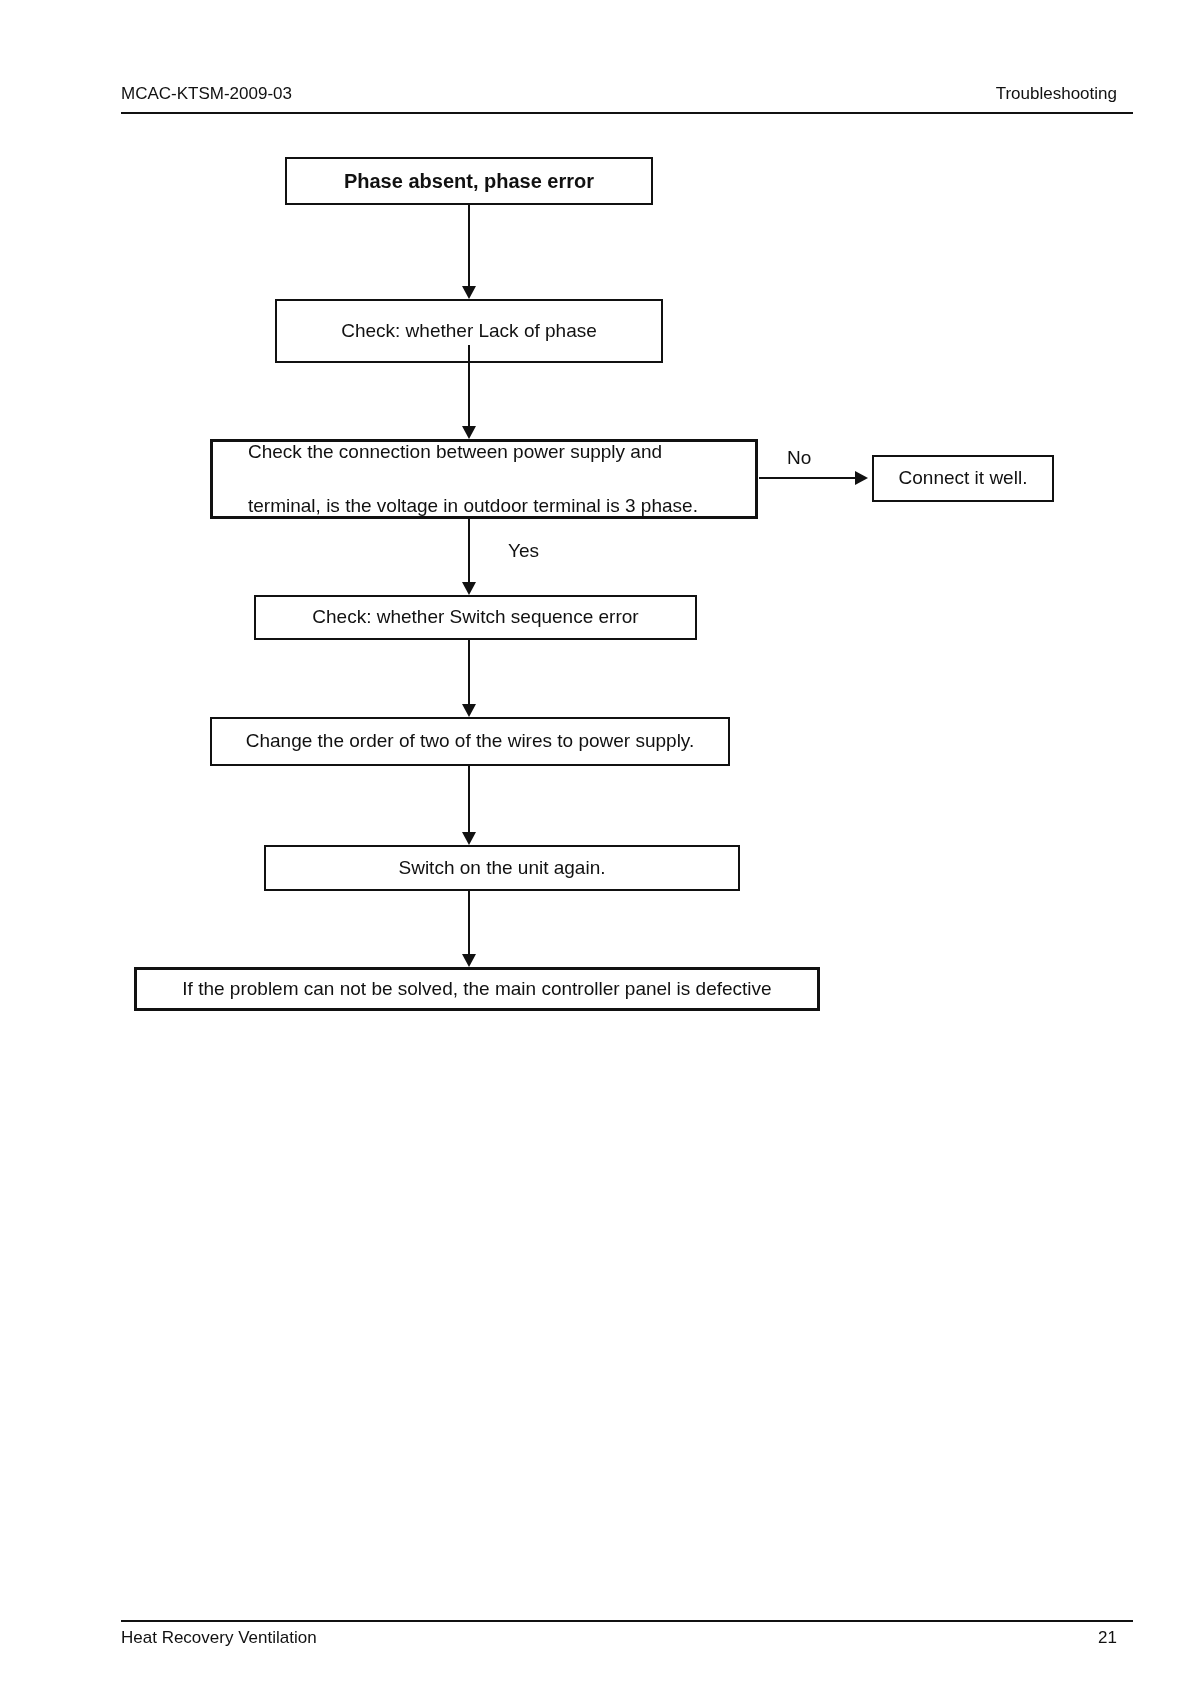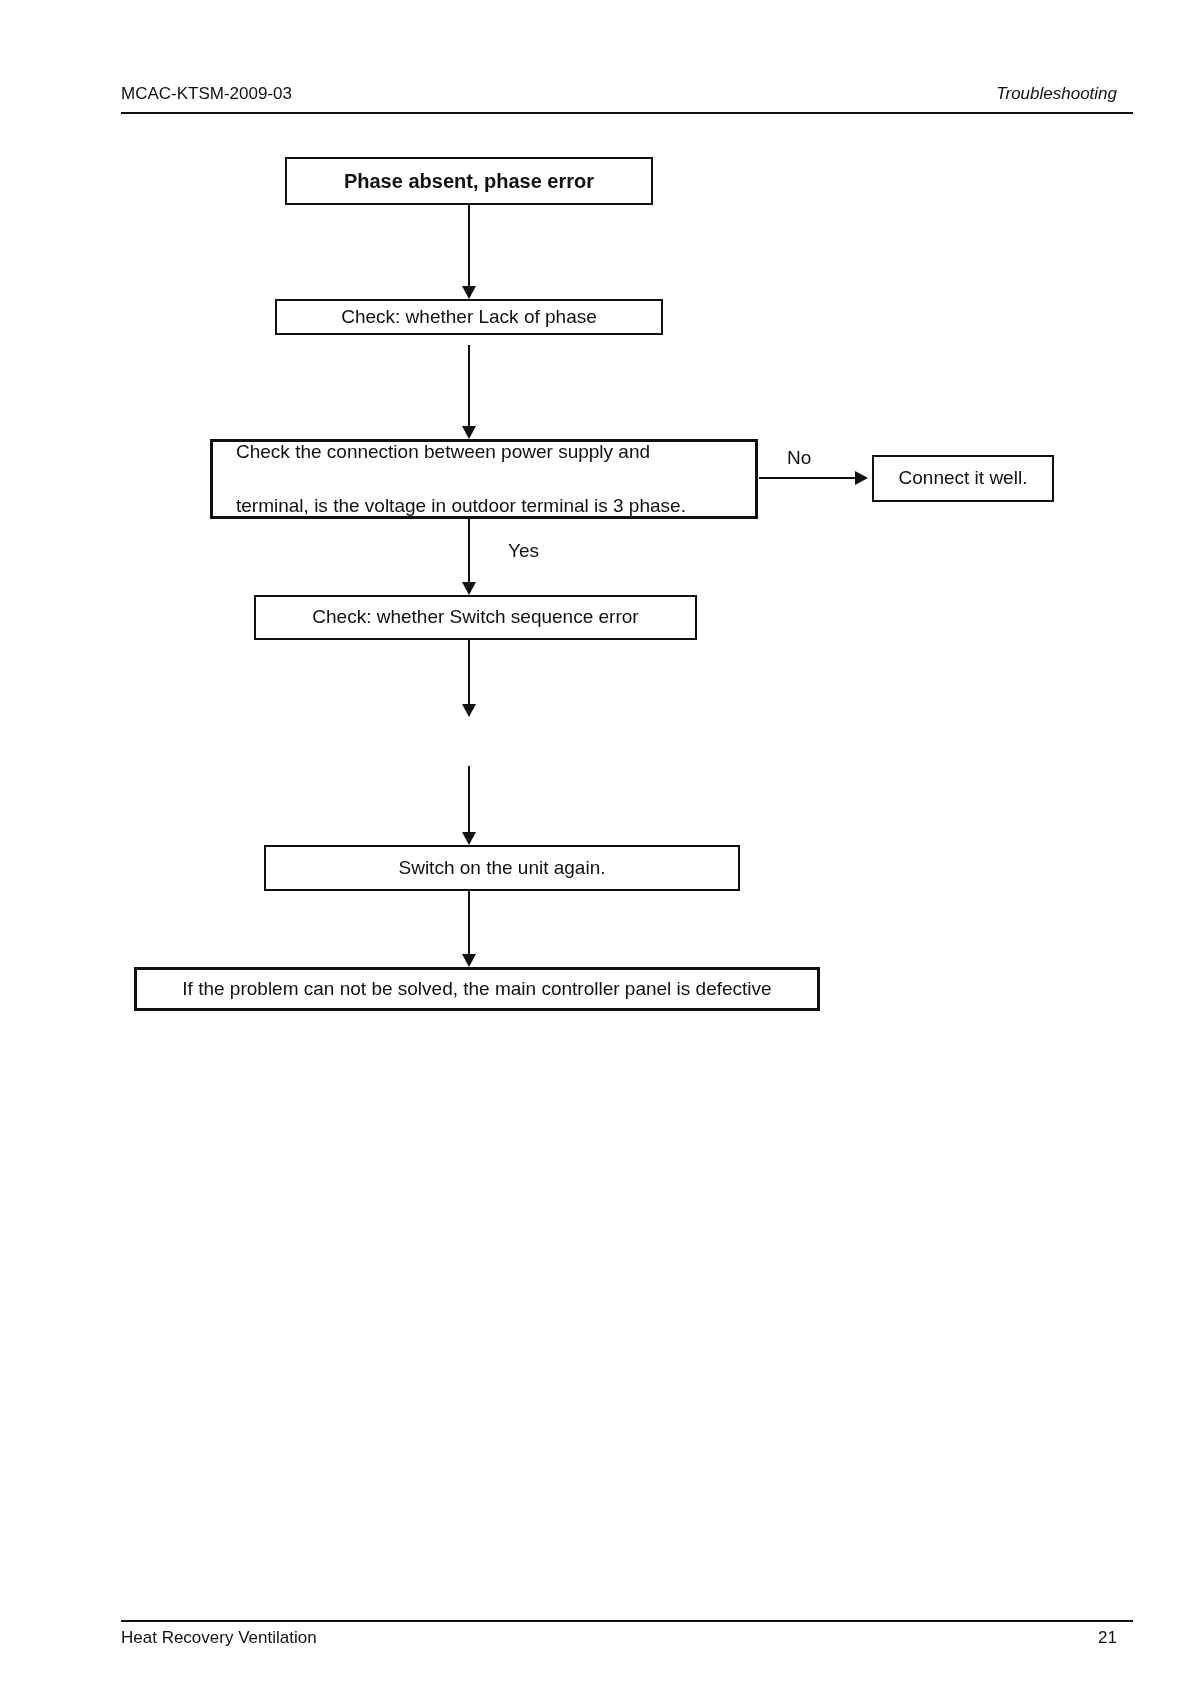--- a/index.html
+++ b/index.html
@@ -64,7 +64,7 @@
 <div class="page">
 
   <div class="hdr-text" style="left: 89px; top: 52px;">MCAC-KTSM-2009-03</div>
-  <div class="hdr-text" style="right: 89px; top: 52px; font-style: italic;">Troubleshooting</div>
+  <div class="hdr-text" style="right: 89px; top: 52px;">Troubleshooting</div>
   <div class="rule" style="top: 80px;"></div>
 
   <div class="fbox bold" style="left: 253px; top: 125px; width: 368px; height: 48px;">

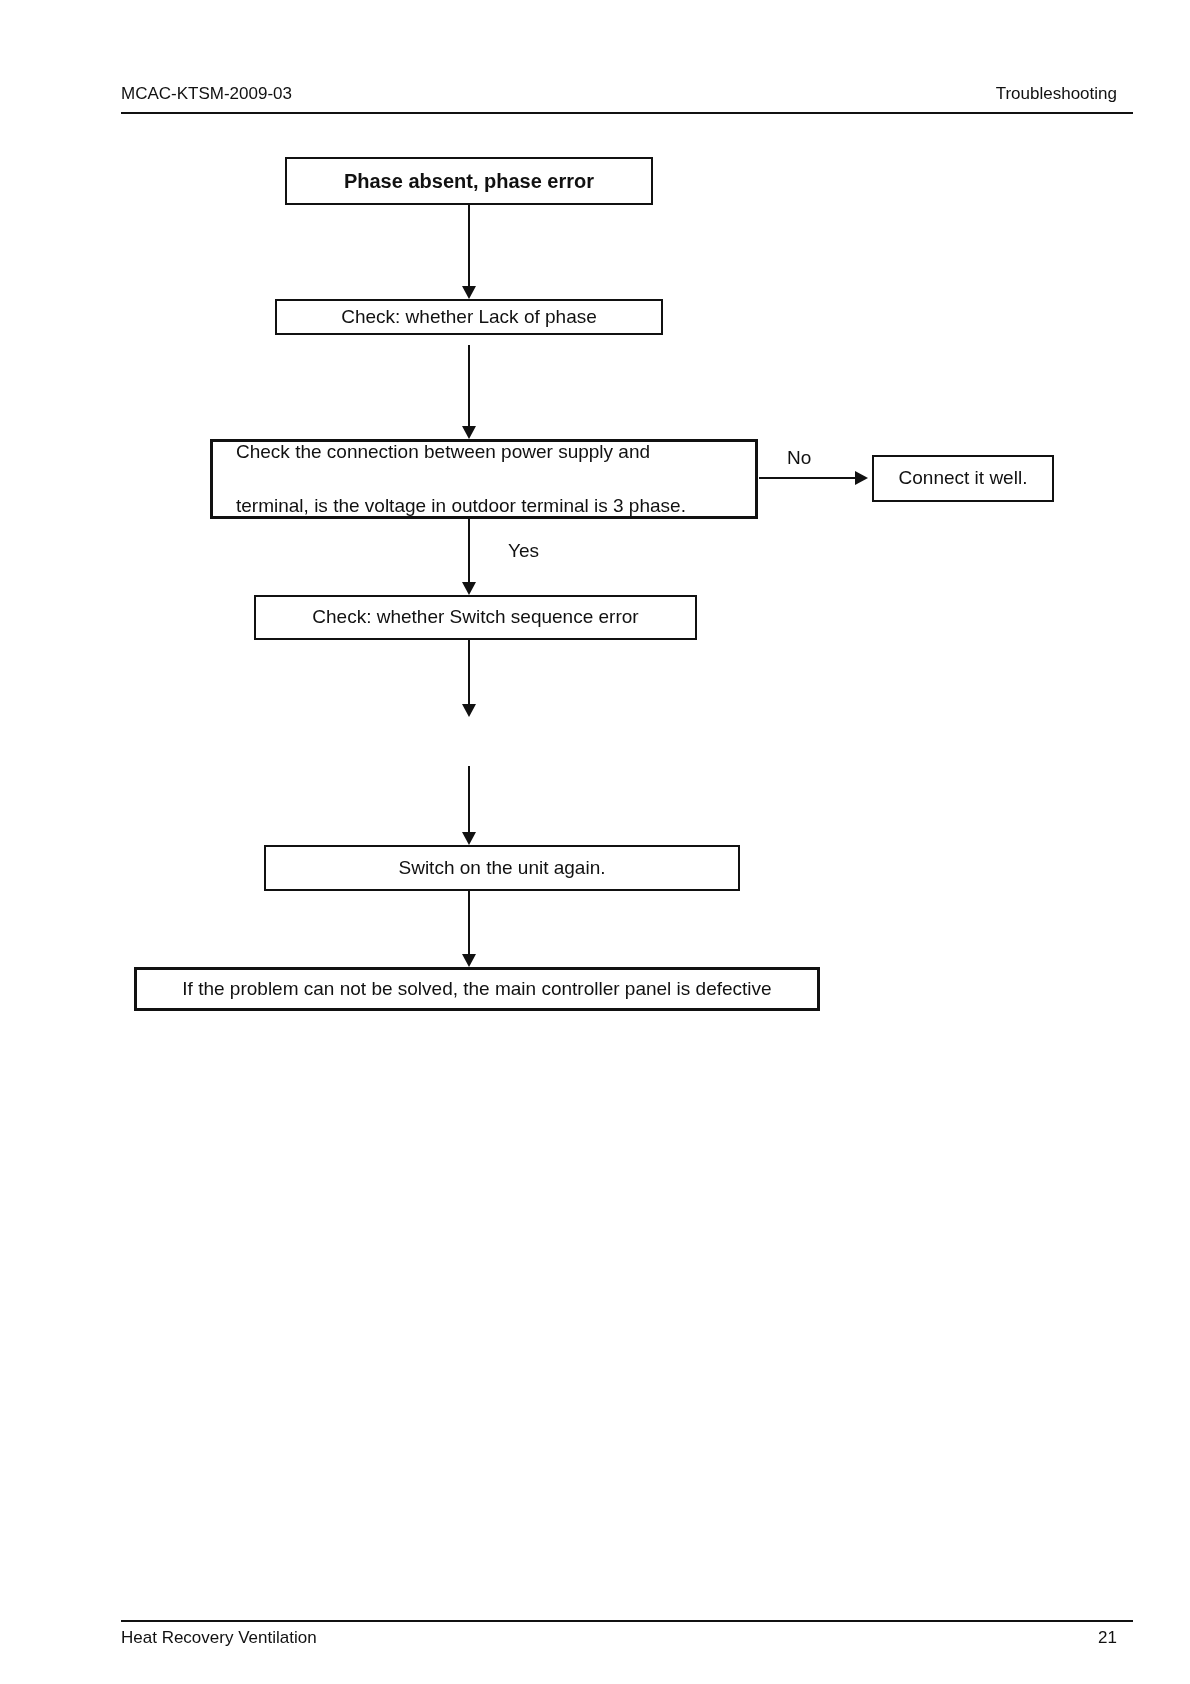--- a/index.html
+++ b/index.html
@@ -74,7 +74,7 @@
   <div class="vline" style="left: 436px; top: 173px; height: 82px;"></div>
   <div class="head-down" style="left: 430px; top: 254px;"></div>
 
-  <div class="fbox" style="left: 243px; top: 267px; width: 388px; height: 36px;">
+  <div class="fbox" style="left: 243px; top: 267px; width: 388px; height: 64px;">
     <span>Check: whether Lack of phase</span>
   </div>
 

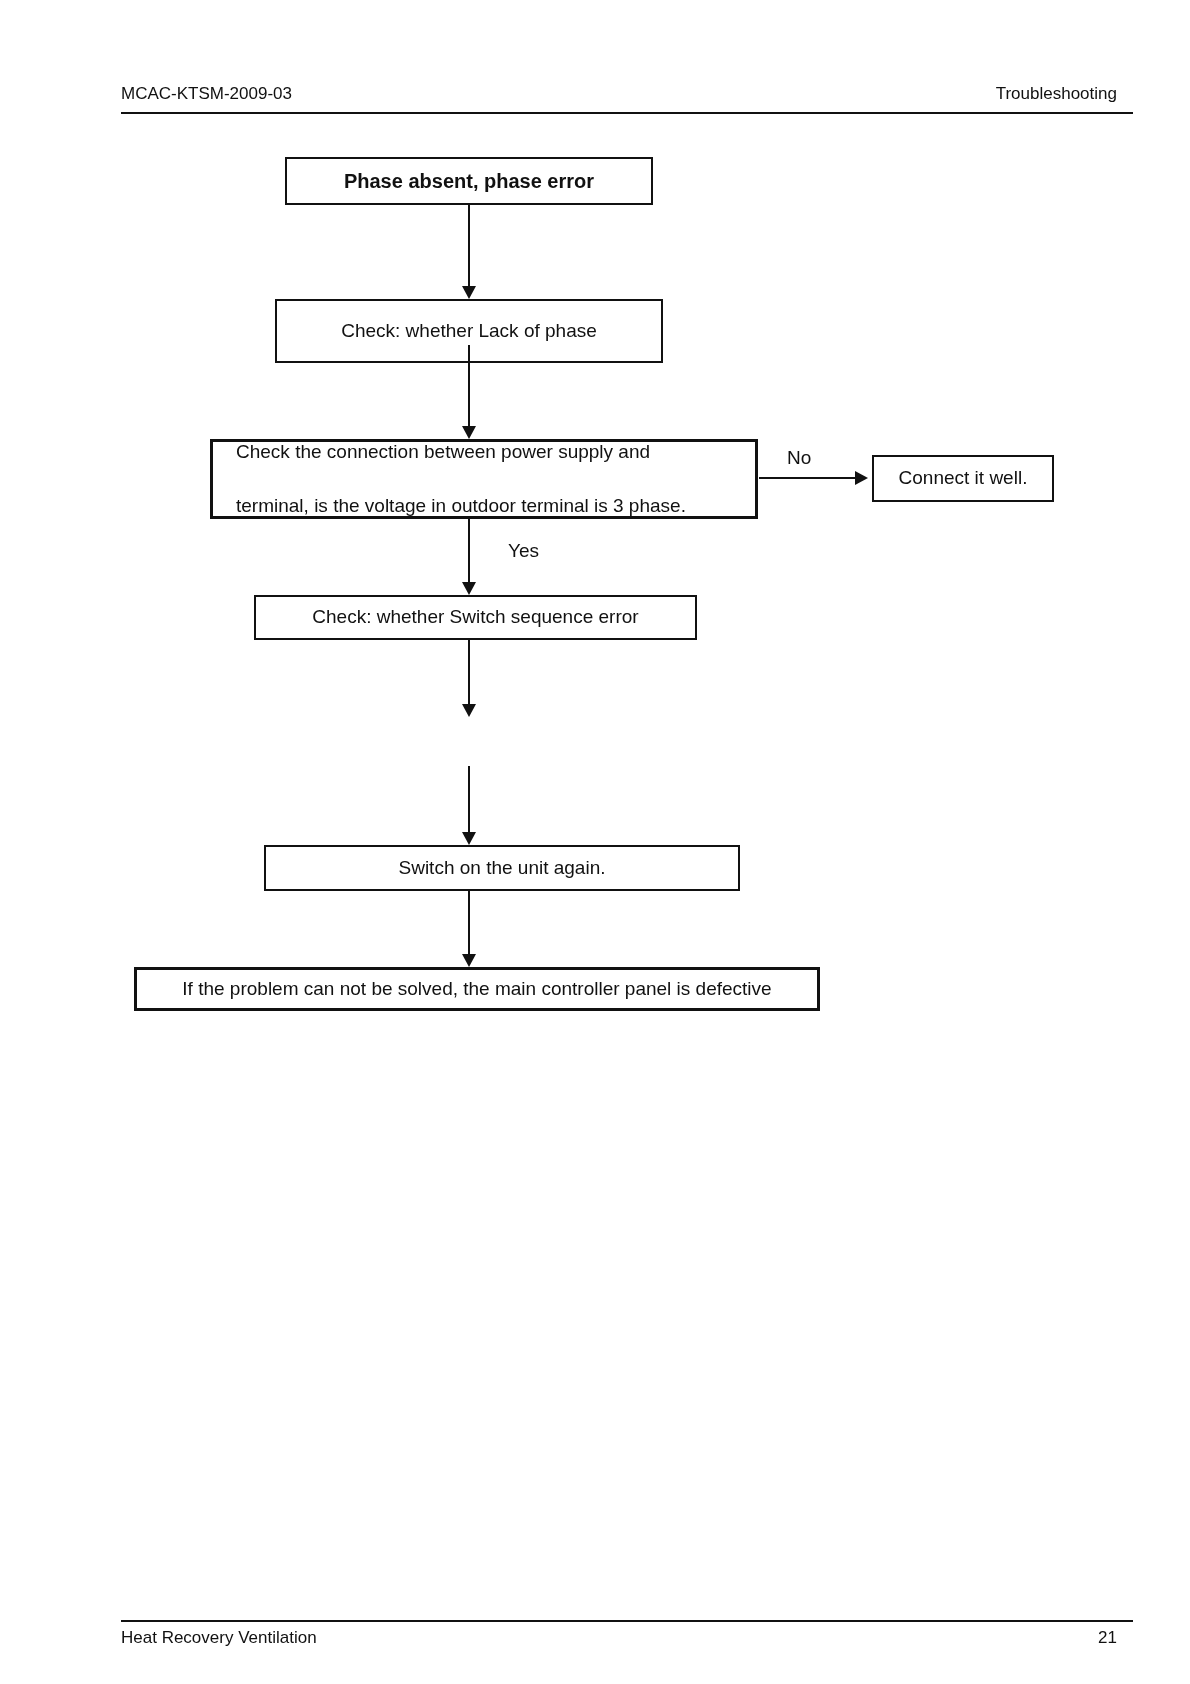--- a/index.html
+++ b/index.html
@@ -35,7 +35,7 @@
     justify-content: flex-start;
     text-align: left;
     white-space: normal;
-    padding-left: 15px;
+    padding-left: 27px;
     flex-direction: column;
     align-items: flex-start;
     justify-content: center;

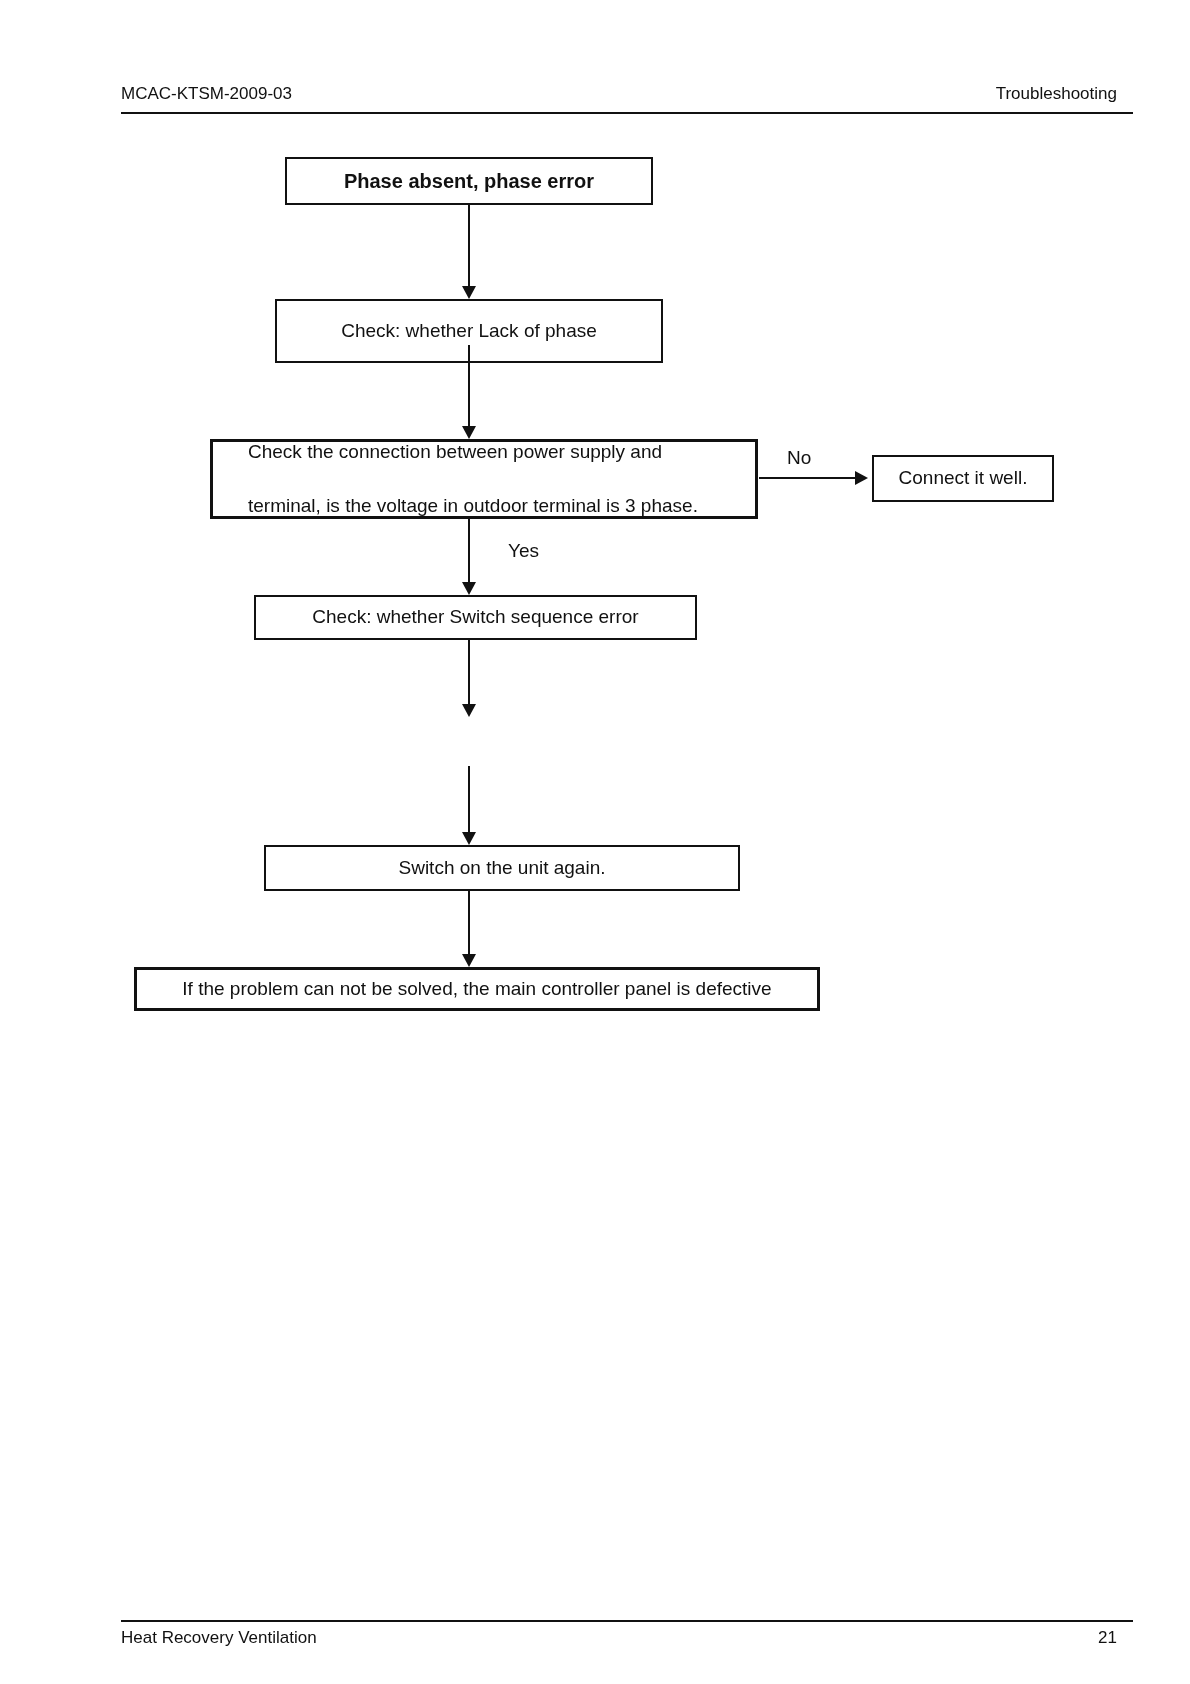--- a/index.html
+++ b/index.html
@@ -105,6 +105,9 @@
   <div class="vline" style="left: 436px; top: 608px; height: 65px;"></div>
   <div class="head-down" style="left: 430px; top: 672px;"></div>
 
+  <div class="fbox" style="left: 178px; top: 685px; width: 520px; height: 49px;">
+    <span>Change the order of two of the wires to power supply.</span>
+  </div>
 
   <div class="vline" style="left: 436px; top: 734px; height: 67px;"></div>
   <div class="head-down" style="left: 430px; top: 800px;"></div>

